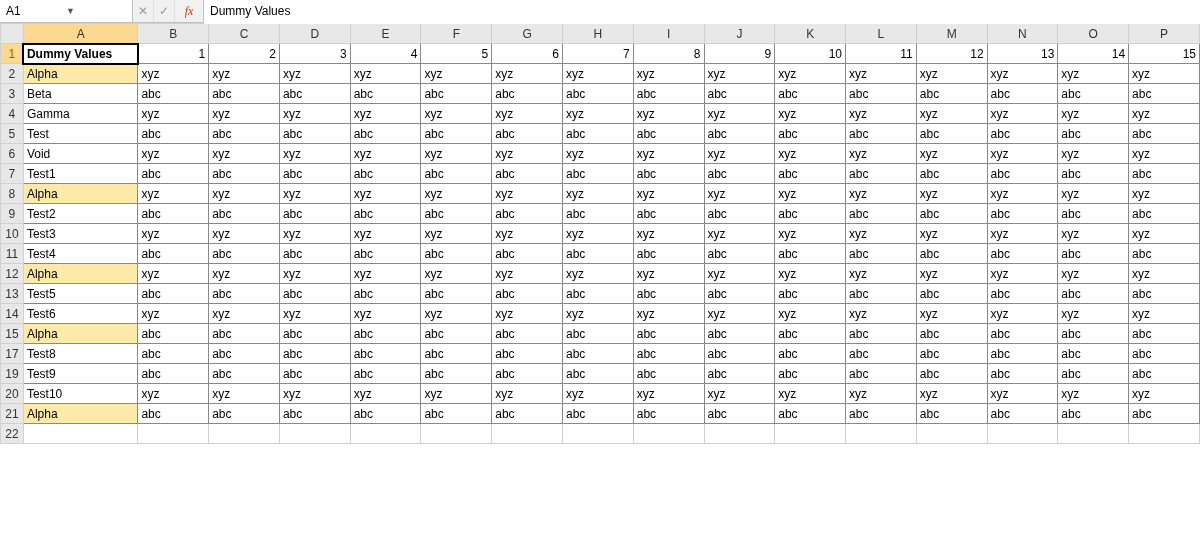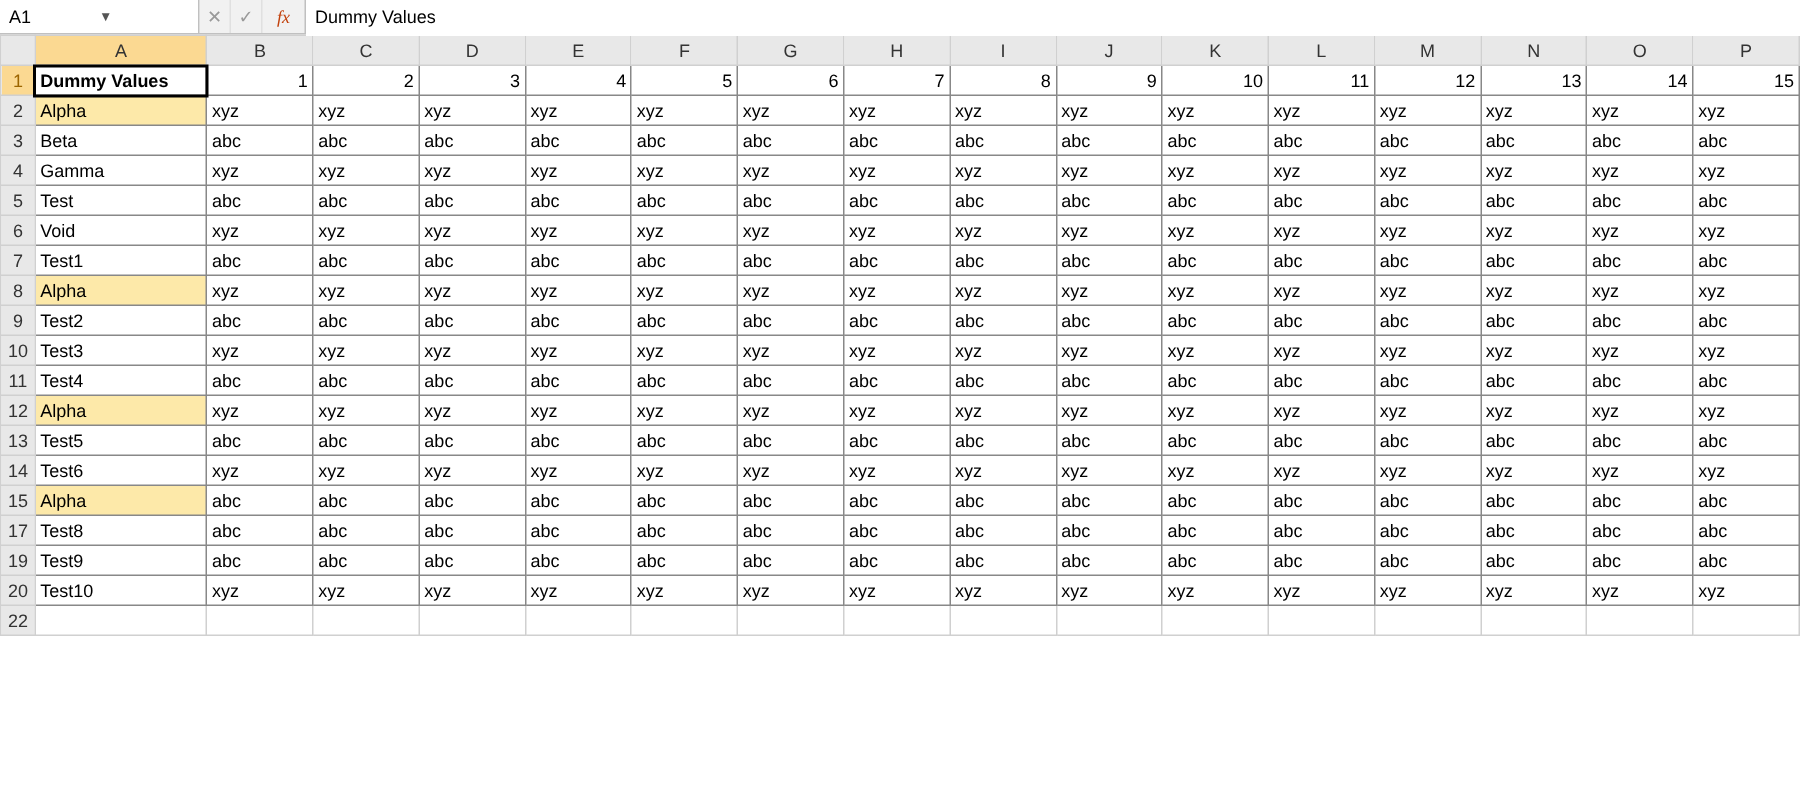--- a/index.html
+++ b/index.html
@@ -503,6 +503,25 @@
         <td class="cell">xyz</td>
         <td class="cell">xyz</td>
       </tr>
+      <tr class="dataRow">
+        <td class="rowhdr">21</td>
+        <td class="cell hilite">Alpha</td>
+        <td class="cell">abc</td>
+        <td class="cell">abc</td>
+        <td class="cell">abc</td>
+        <td class="cell">abc</td>
+        <td class="cell">abc</td>
+        <td class="cell">abc</td>
+        <td class="cell">abc</td>
+        <td class="cell">abc</td>
+        <td class="cell">abc</td>
+        <td class="cell">abc</td>
+        <td class="cell">abc</td>
+        <td class="cell">abc</td>
+        <td class="cell">abc</td>
+        <td class="cell">abc</td>
+        <td class="cell">abc</td>
+      </tr>
       <tr>
         <td class="rowhdr">22</td>
         <td class="cell"></td>

